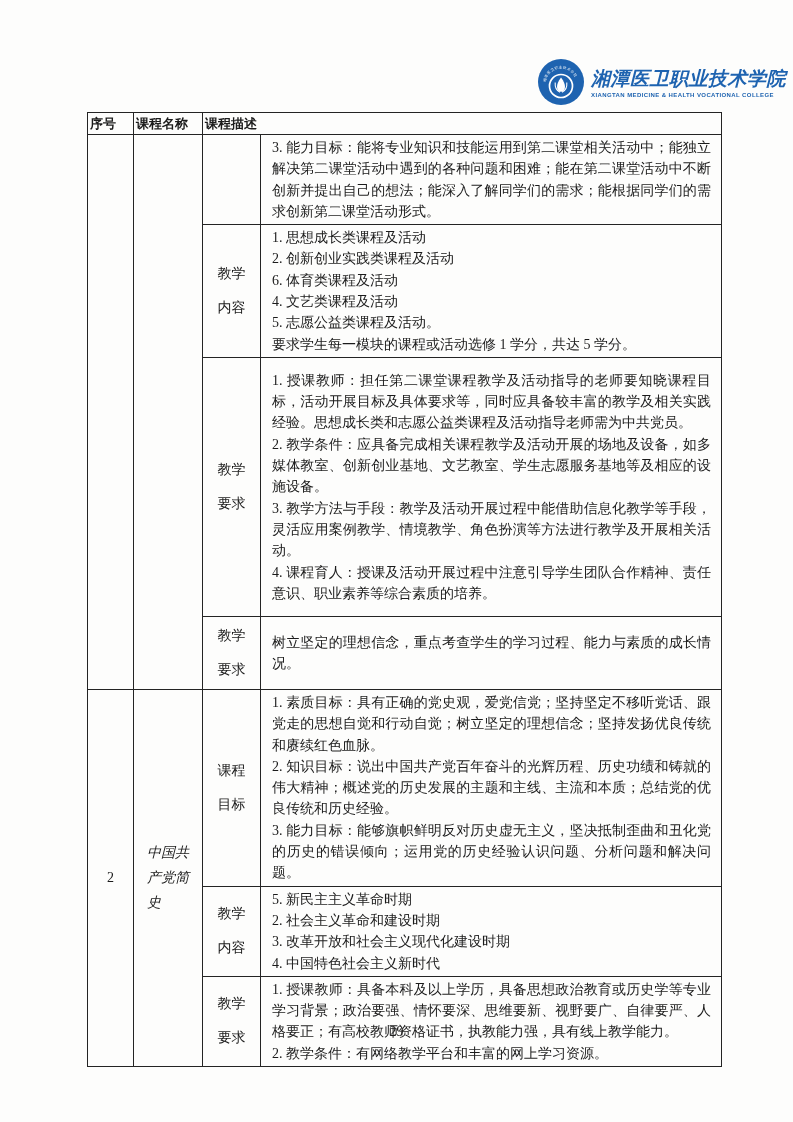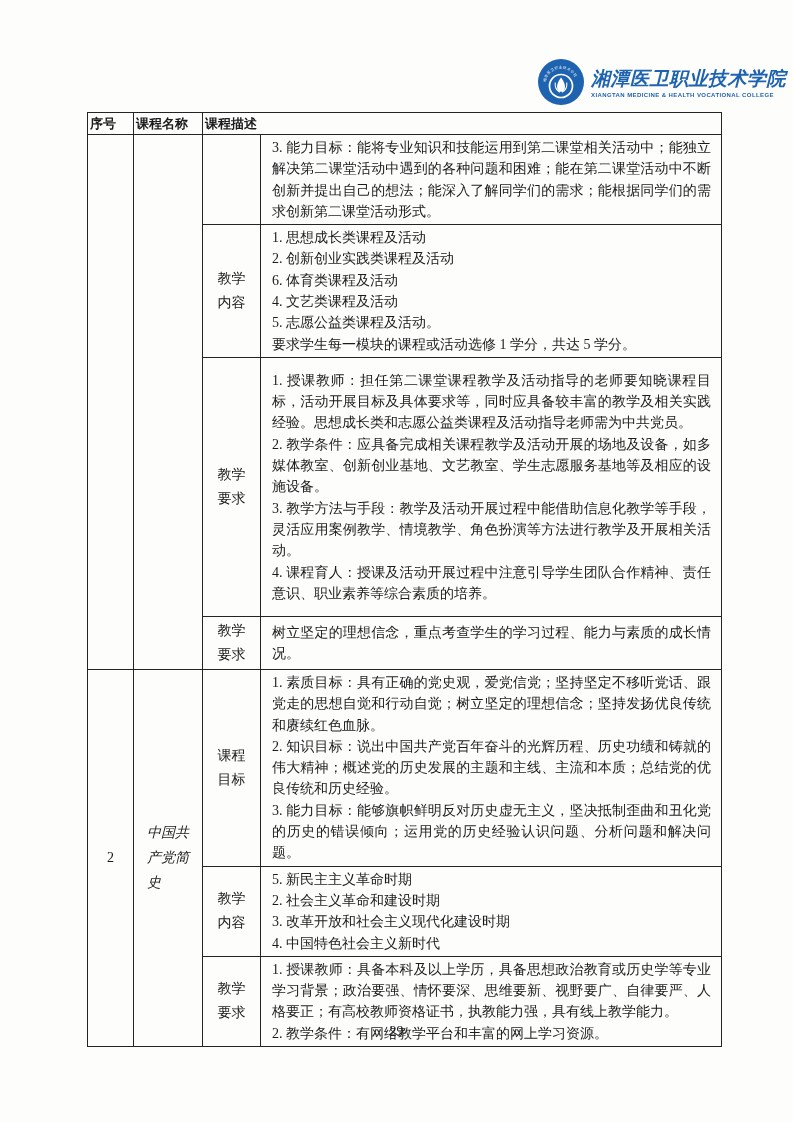--- a/index.html
+++ b/index.html
@@ -82,7 +82,7 @@
   td.cell-label {
     text-align: center;
     padding: 2px 14px;
-    line-height: 24px;
+    line-height: 34px;
   }
   td.cell-desc {
     padding: 2px 10px 2px 11px;

